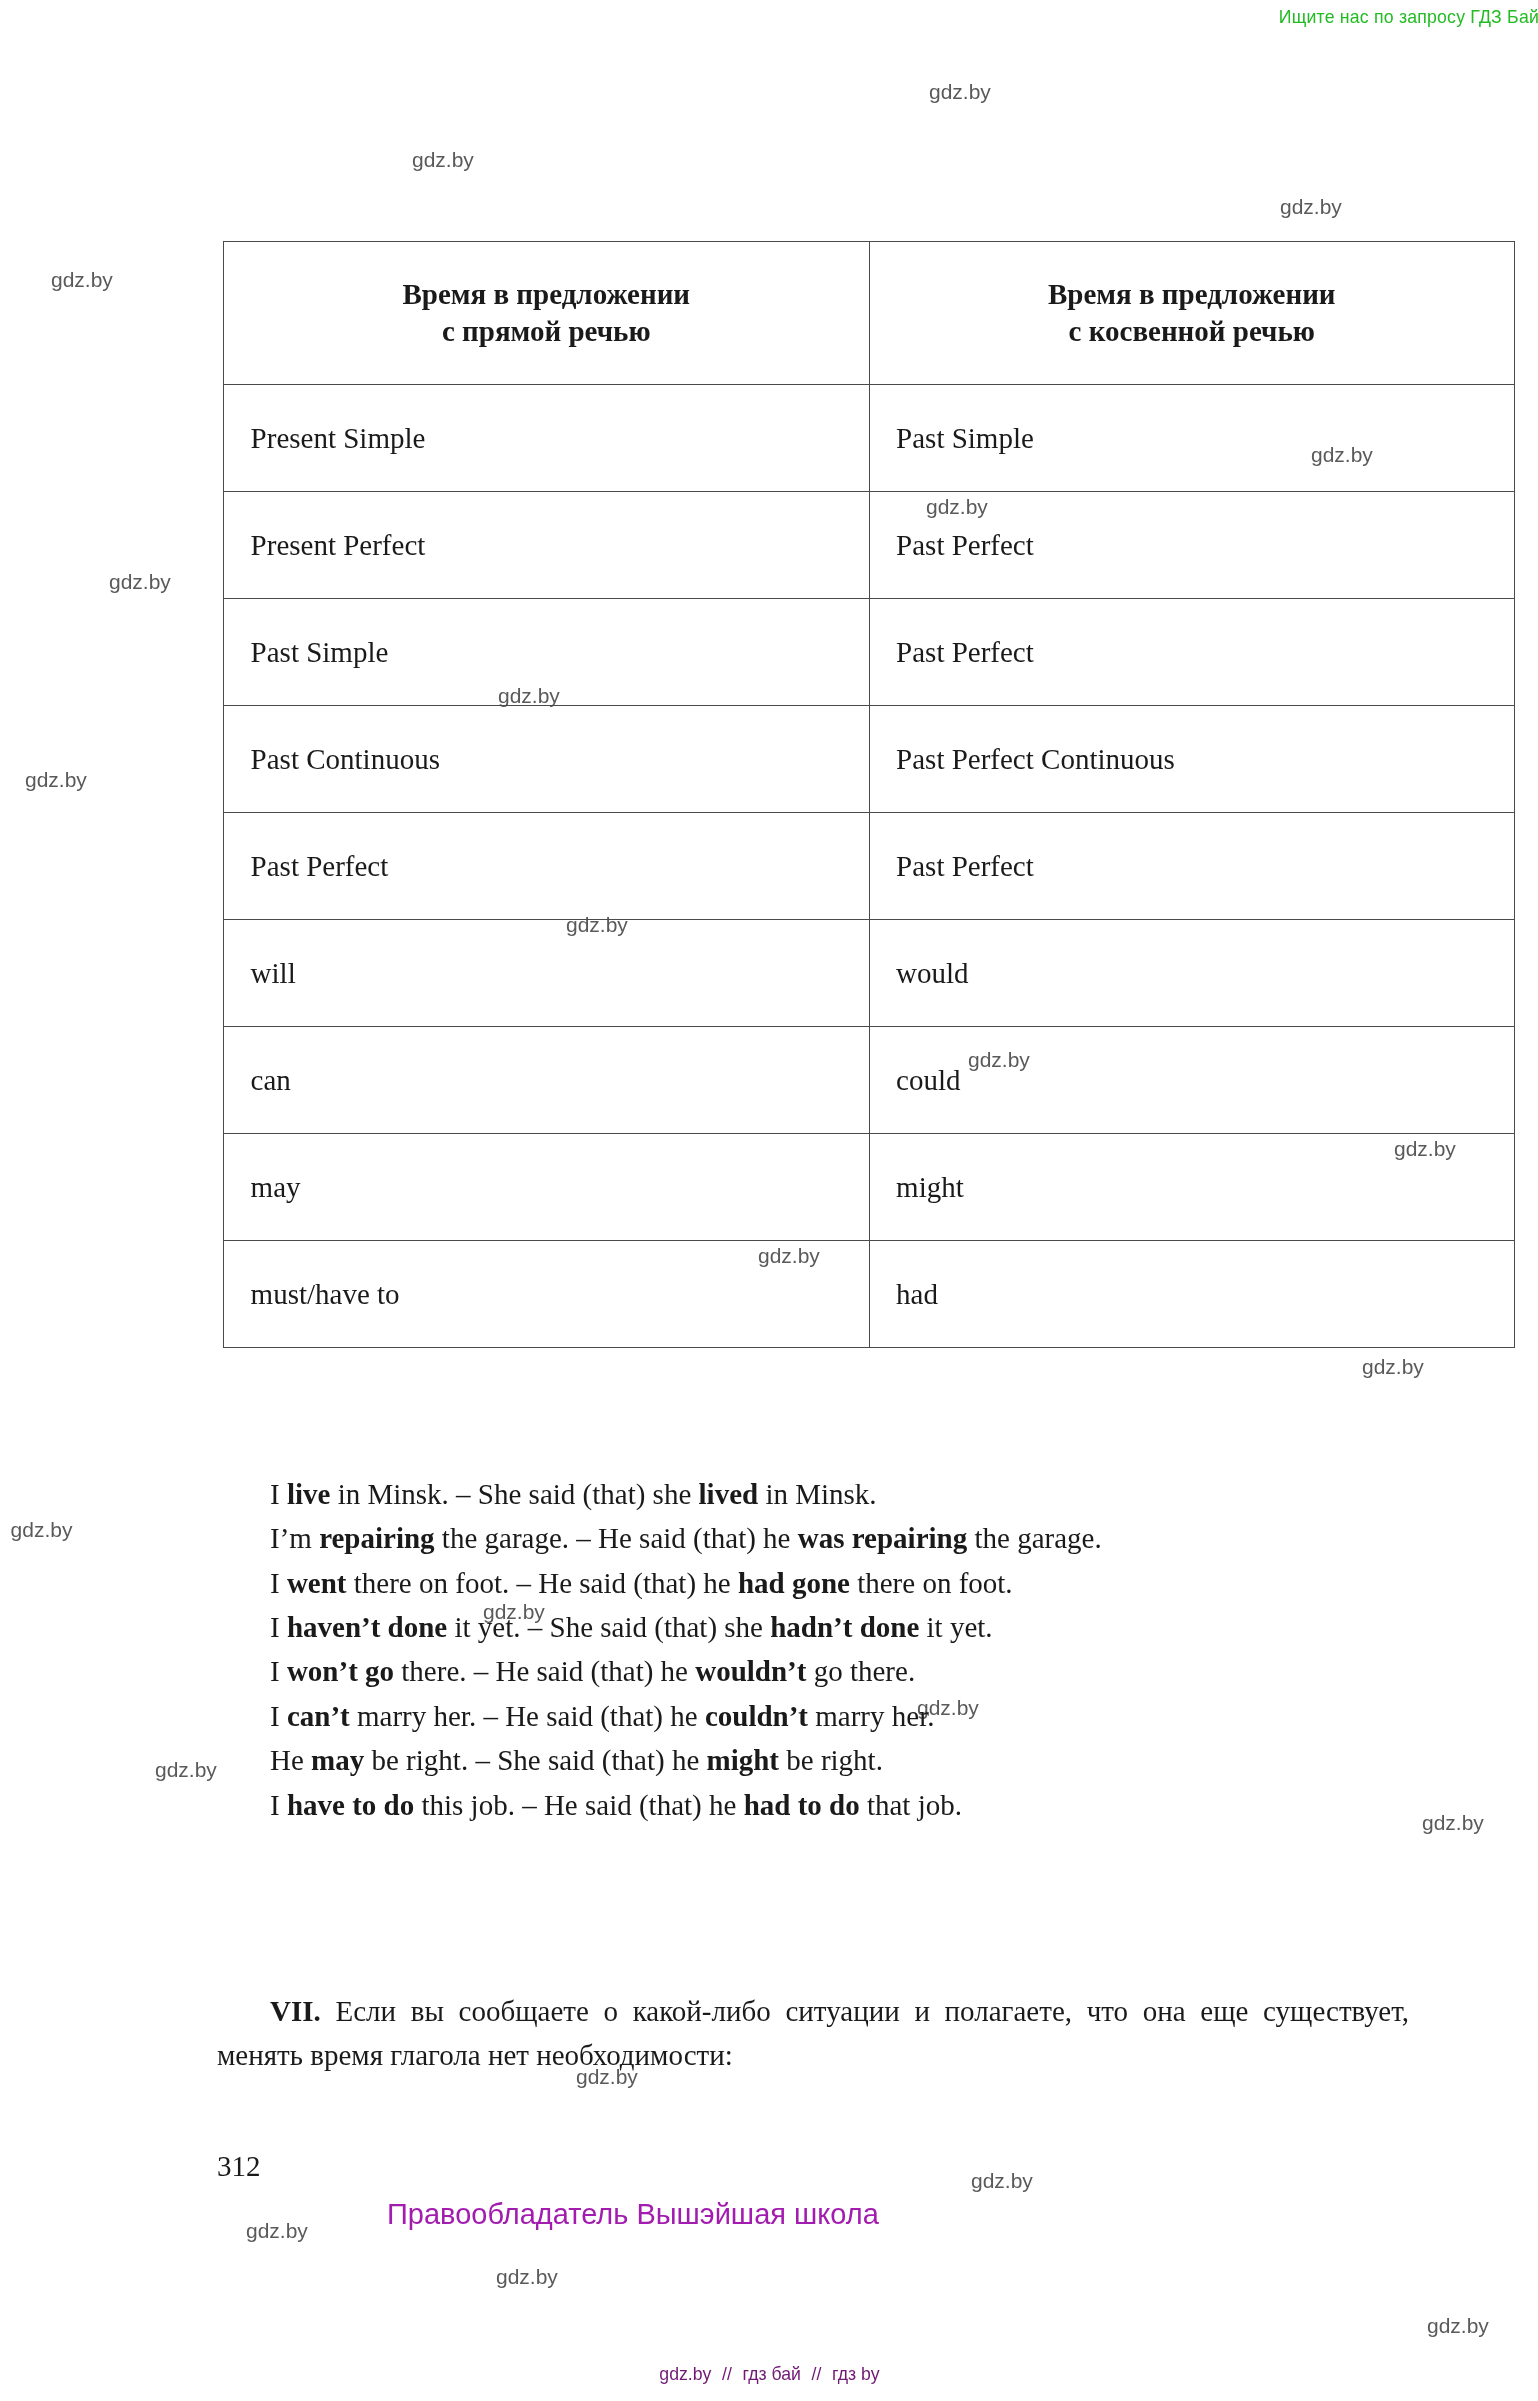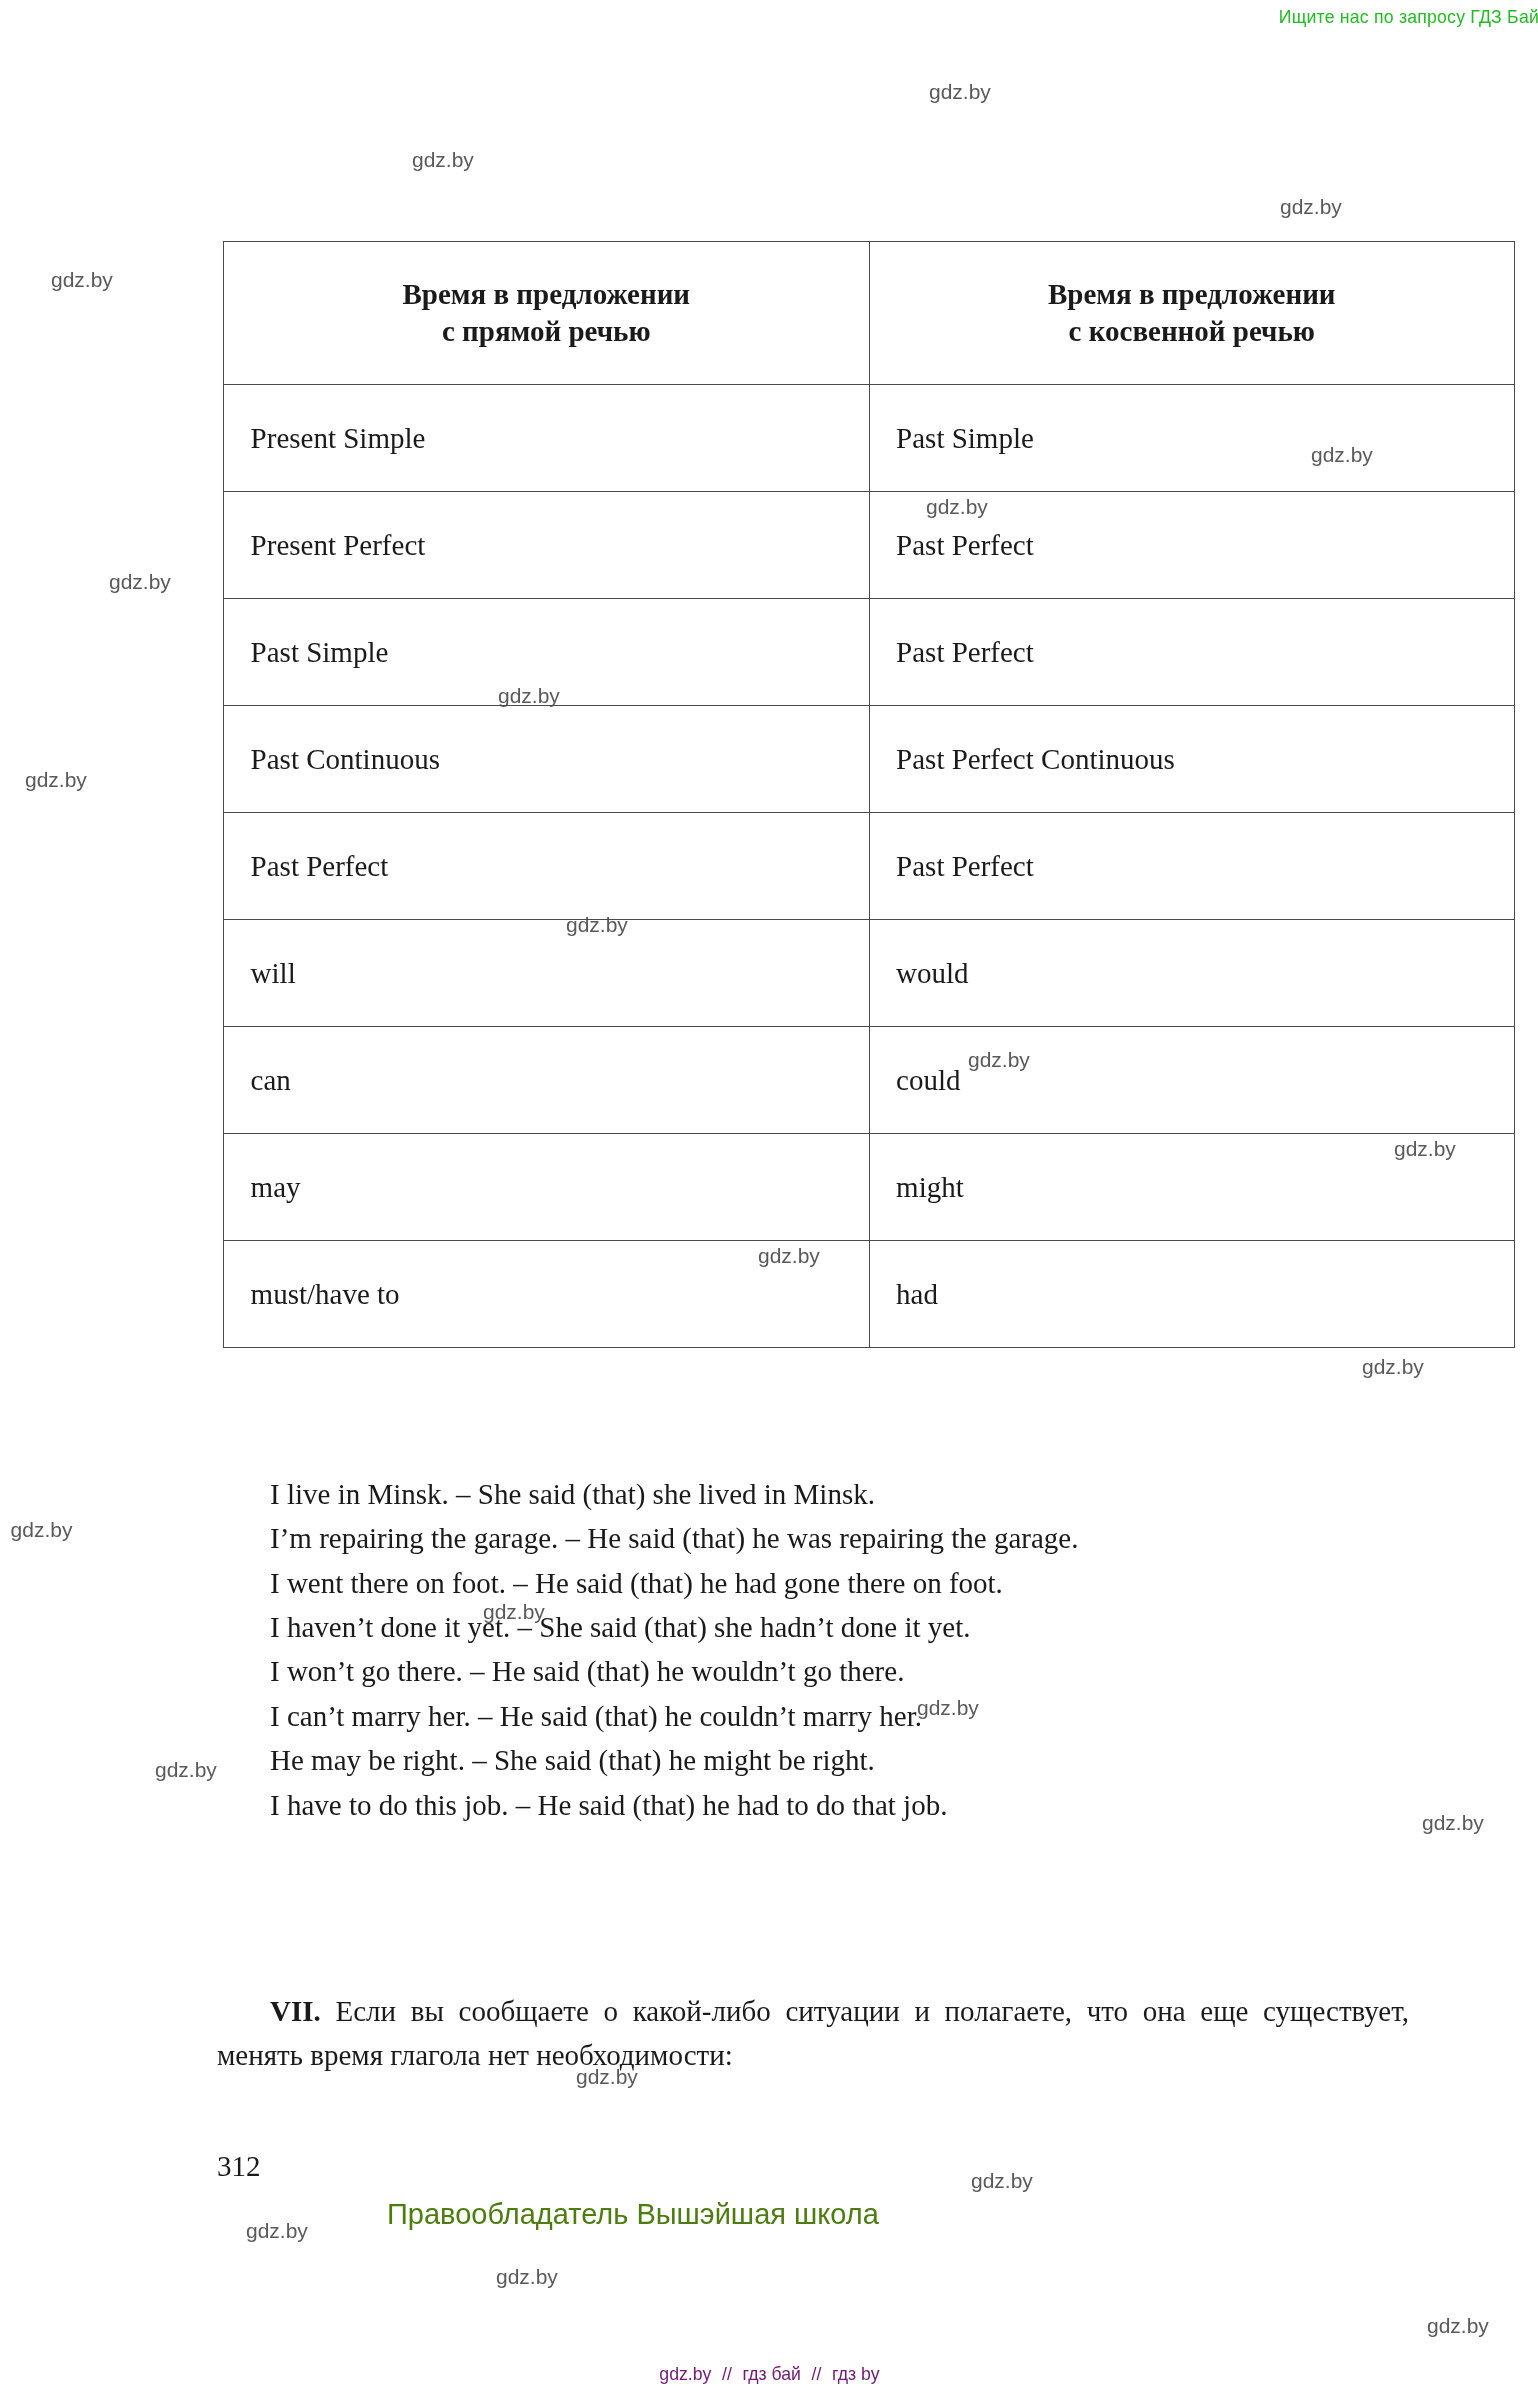--- a/index.html
+++ b/index.html
@@ -83,7 +83,7 @@
     margin: 0;
     text-indent: 53px;
   }
-  .examples b { font-weight: normal; }
+  .examples b { font-weight: bold; }
 
   .para-vii {
     position: absolute;

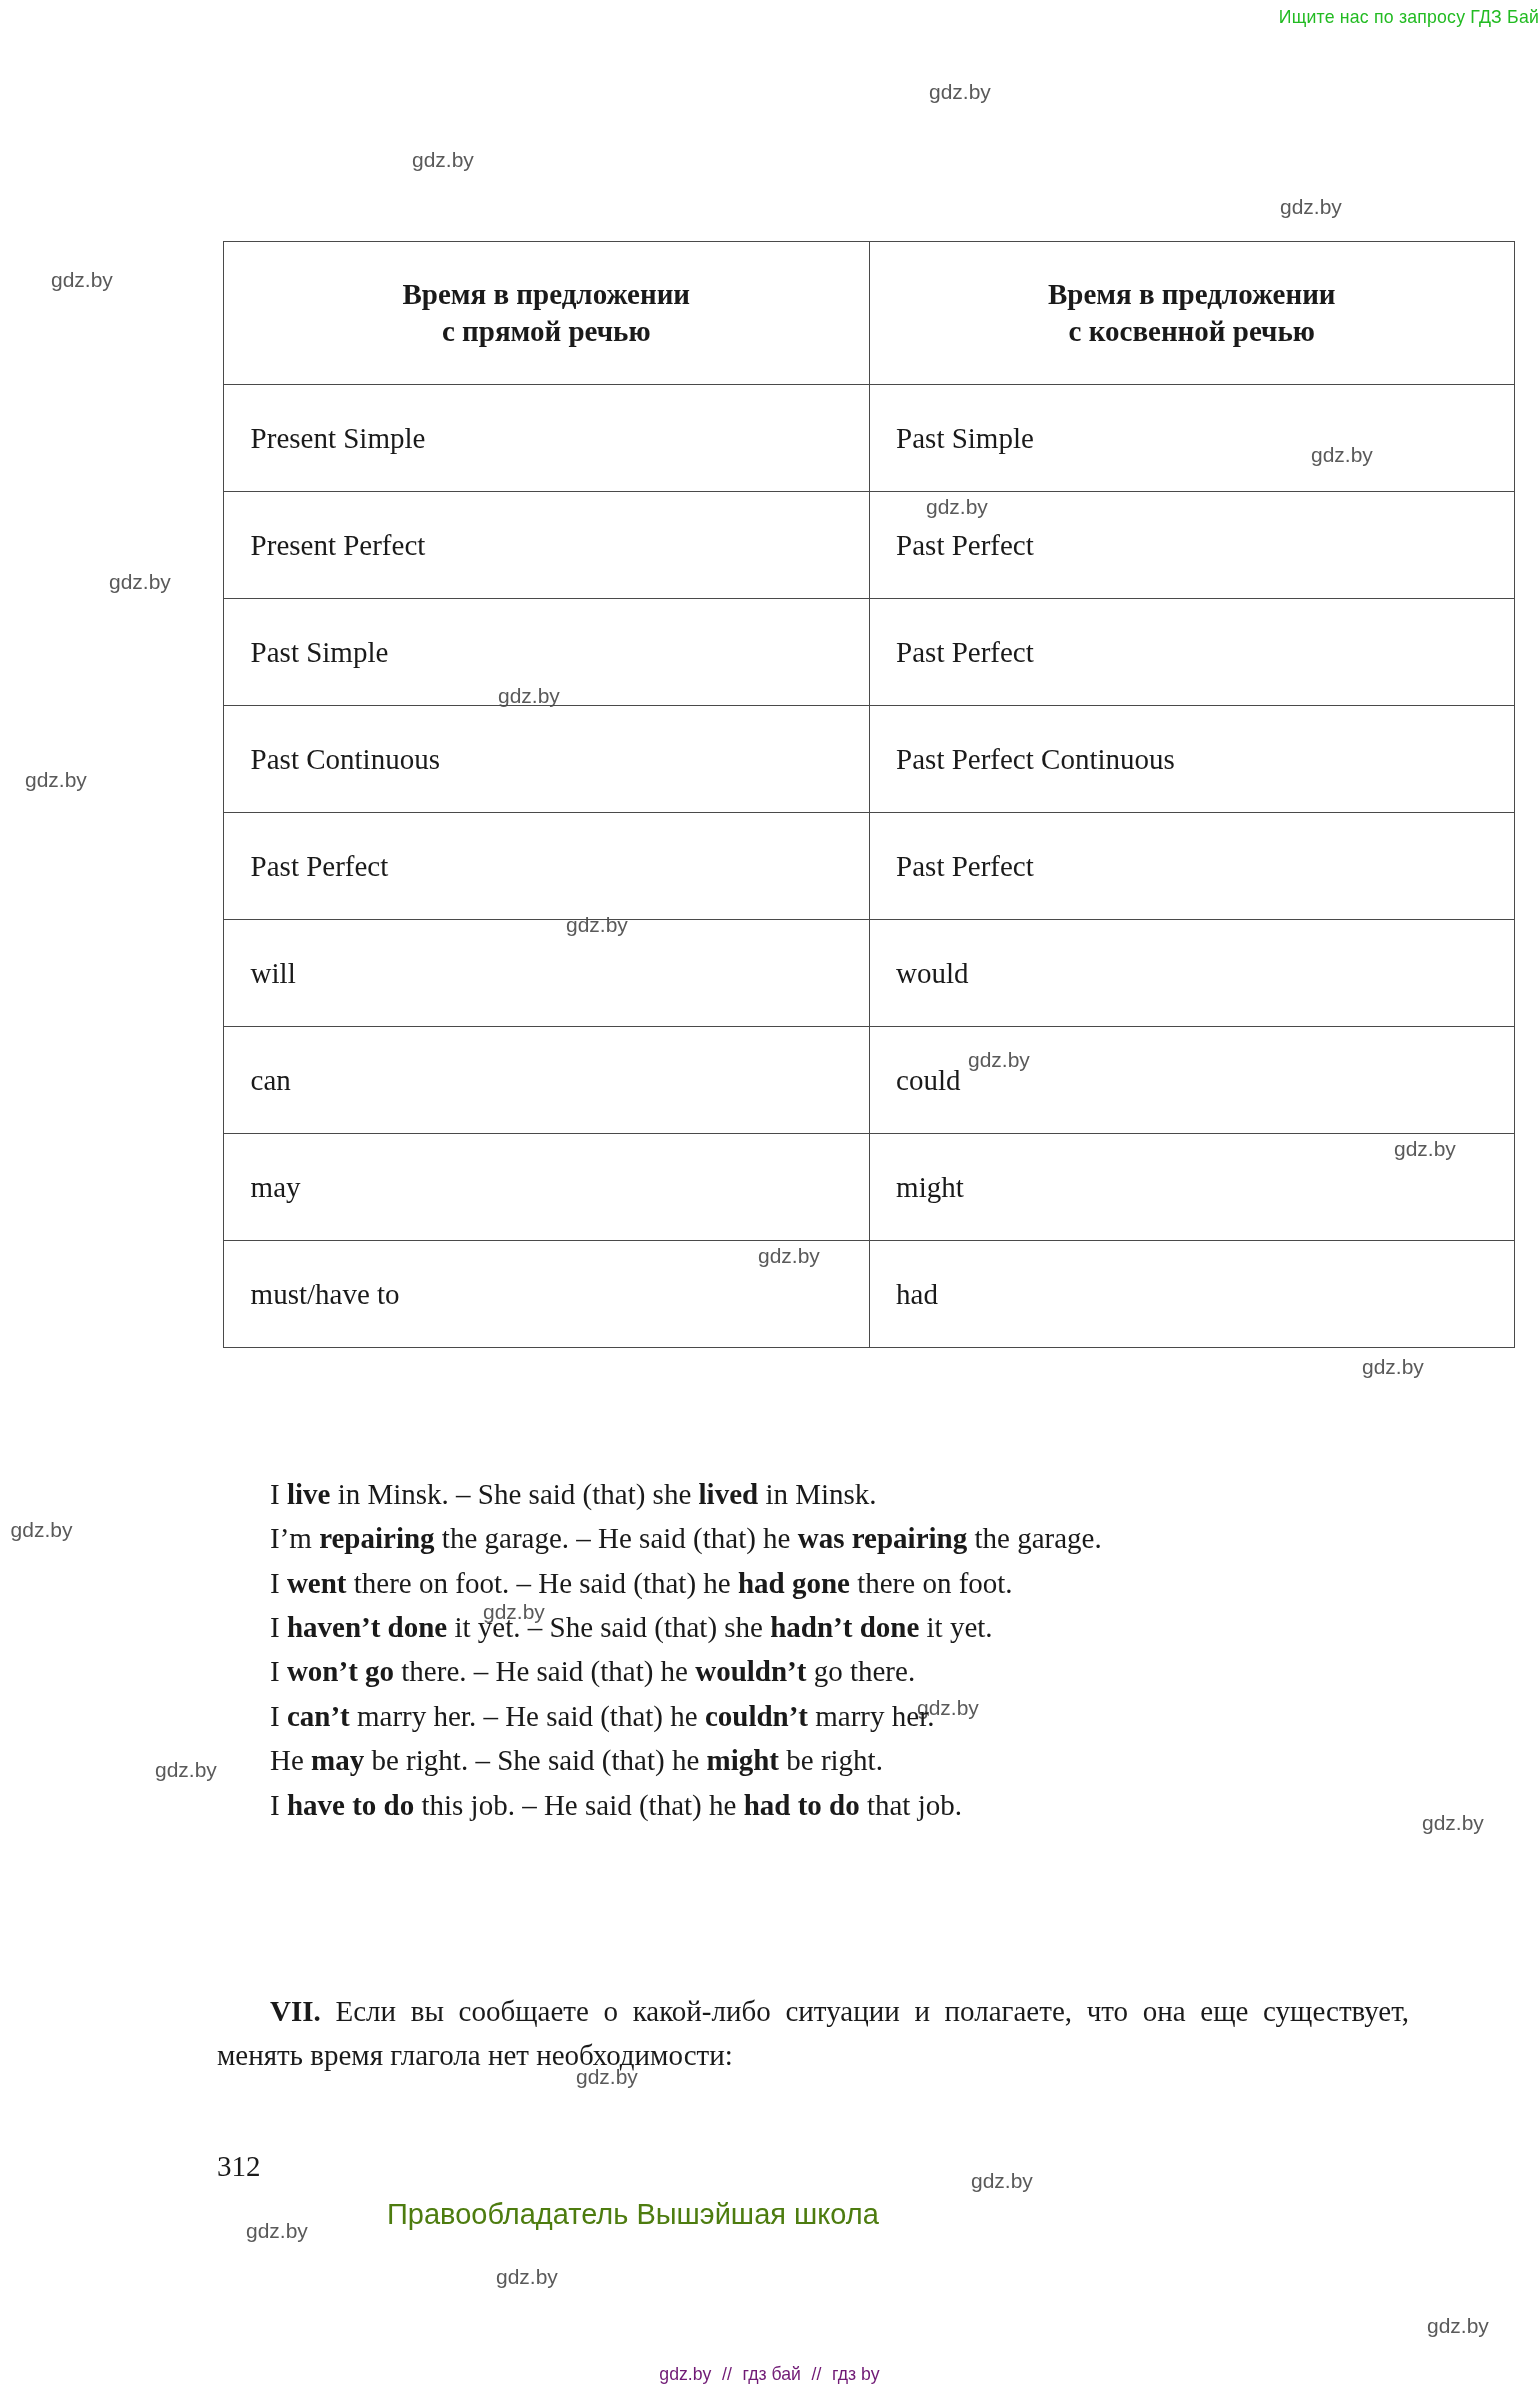--- a/index.html
+++ b/index.html
@@ -109,7 +109,7 @@
     top: 2198px;
     font-family: "Liberation Sans", sans-serif;
     font-size: 29px;
-    color: #4d7c0f;
+    color: #a21caf;
     white-space: nowrap;
   }
 

